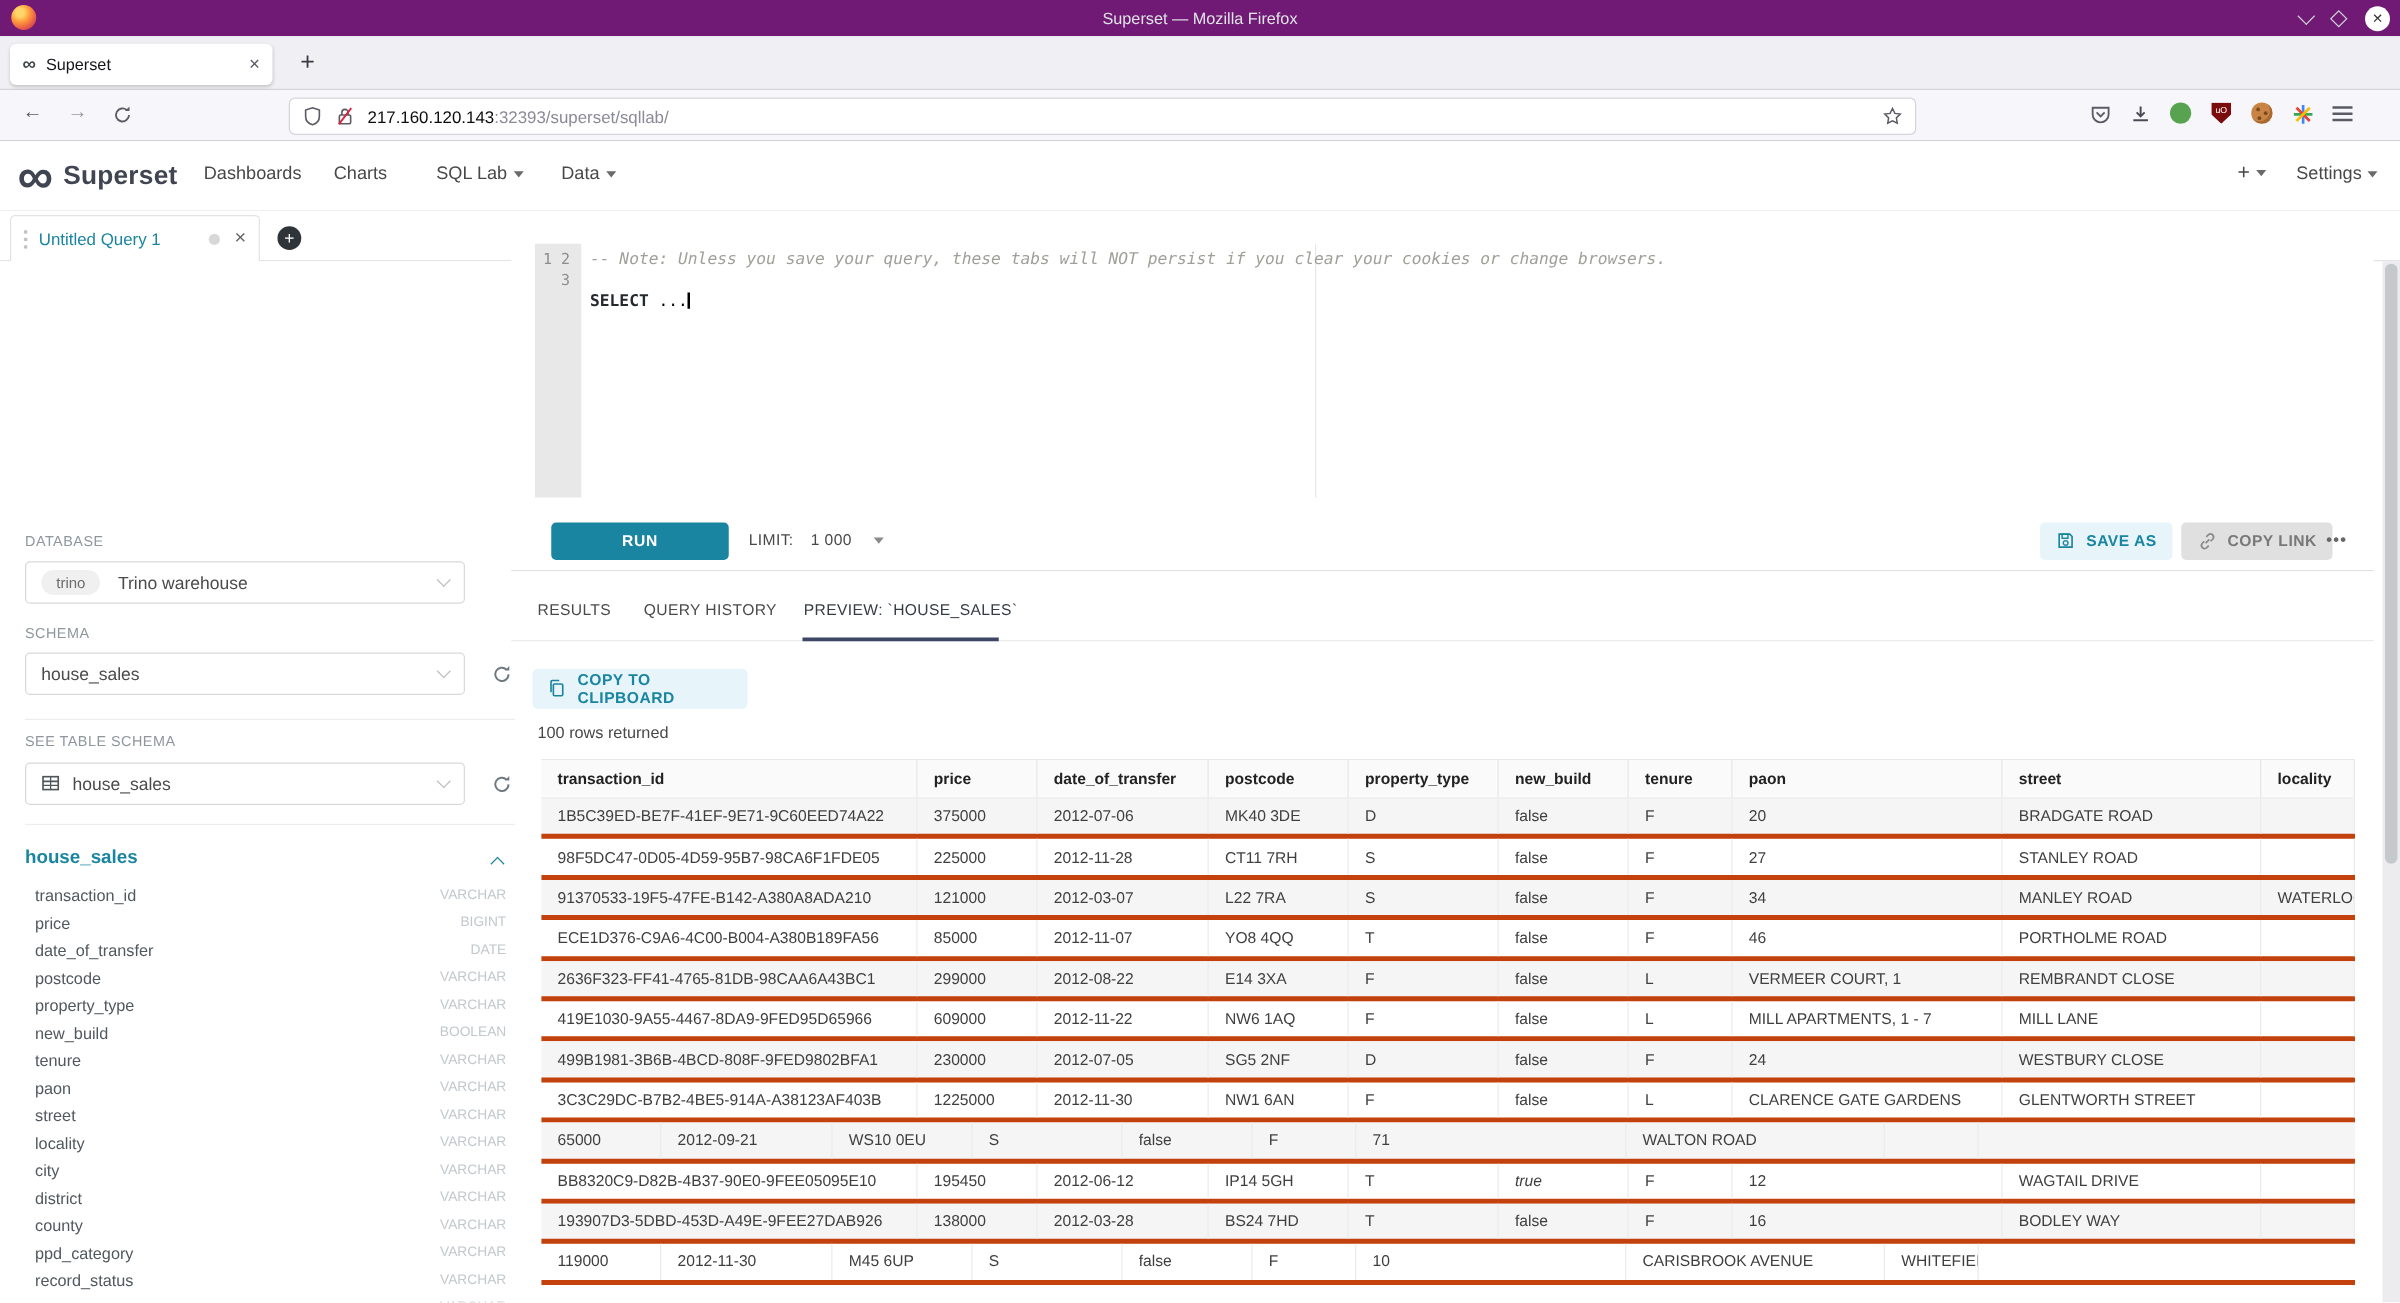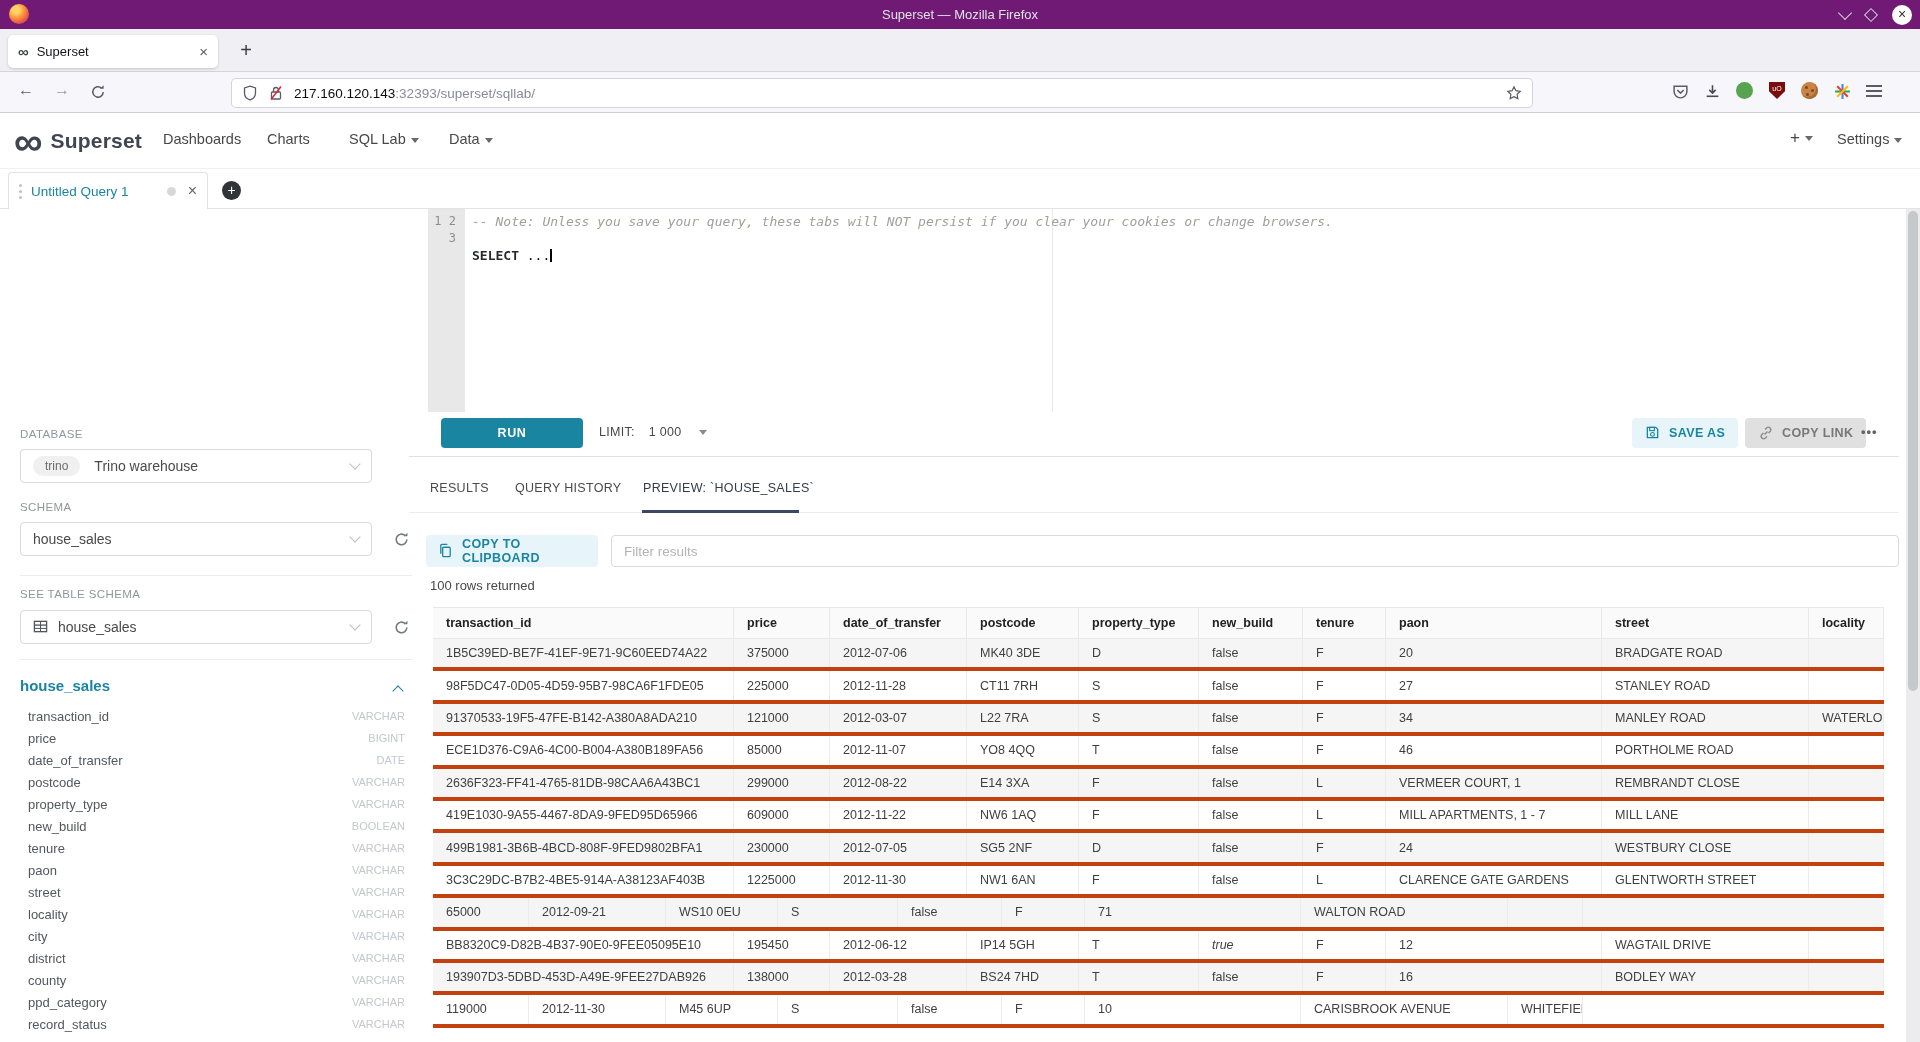--- a/index.html
+++ b/index.html
@@ -94,7 +94,7 @@
   .col-type { font-size:11px; color:#c2c8cc; }
 
   
-  .editor { position:absolute; left:409px; top:209px; width:1490px; height:203px; background:#fff;
+  .editor { position:absolute; left:409px; top:195px; width:1490px; height:203px; background:#fff;
     font-family:"DejaVu Sans Mono", monospace; font-size:13px; }
   .gutter { position:absolute; left:19px; top:0; width:37px; height:203px; background:#e8e8e8;
     color:#8d8d8d; text-align:right; padding:4px 9px 0 0; line-height:17px; font-size:12px; }

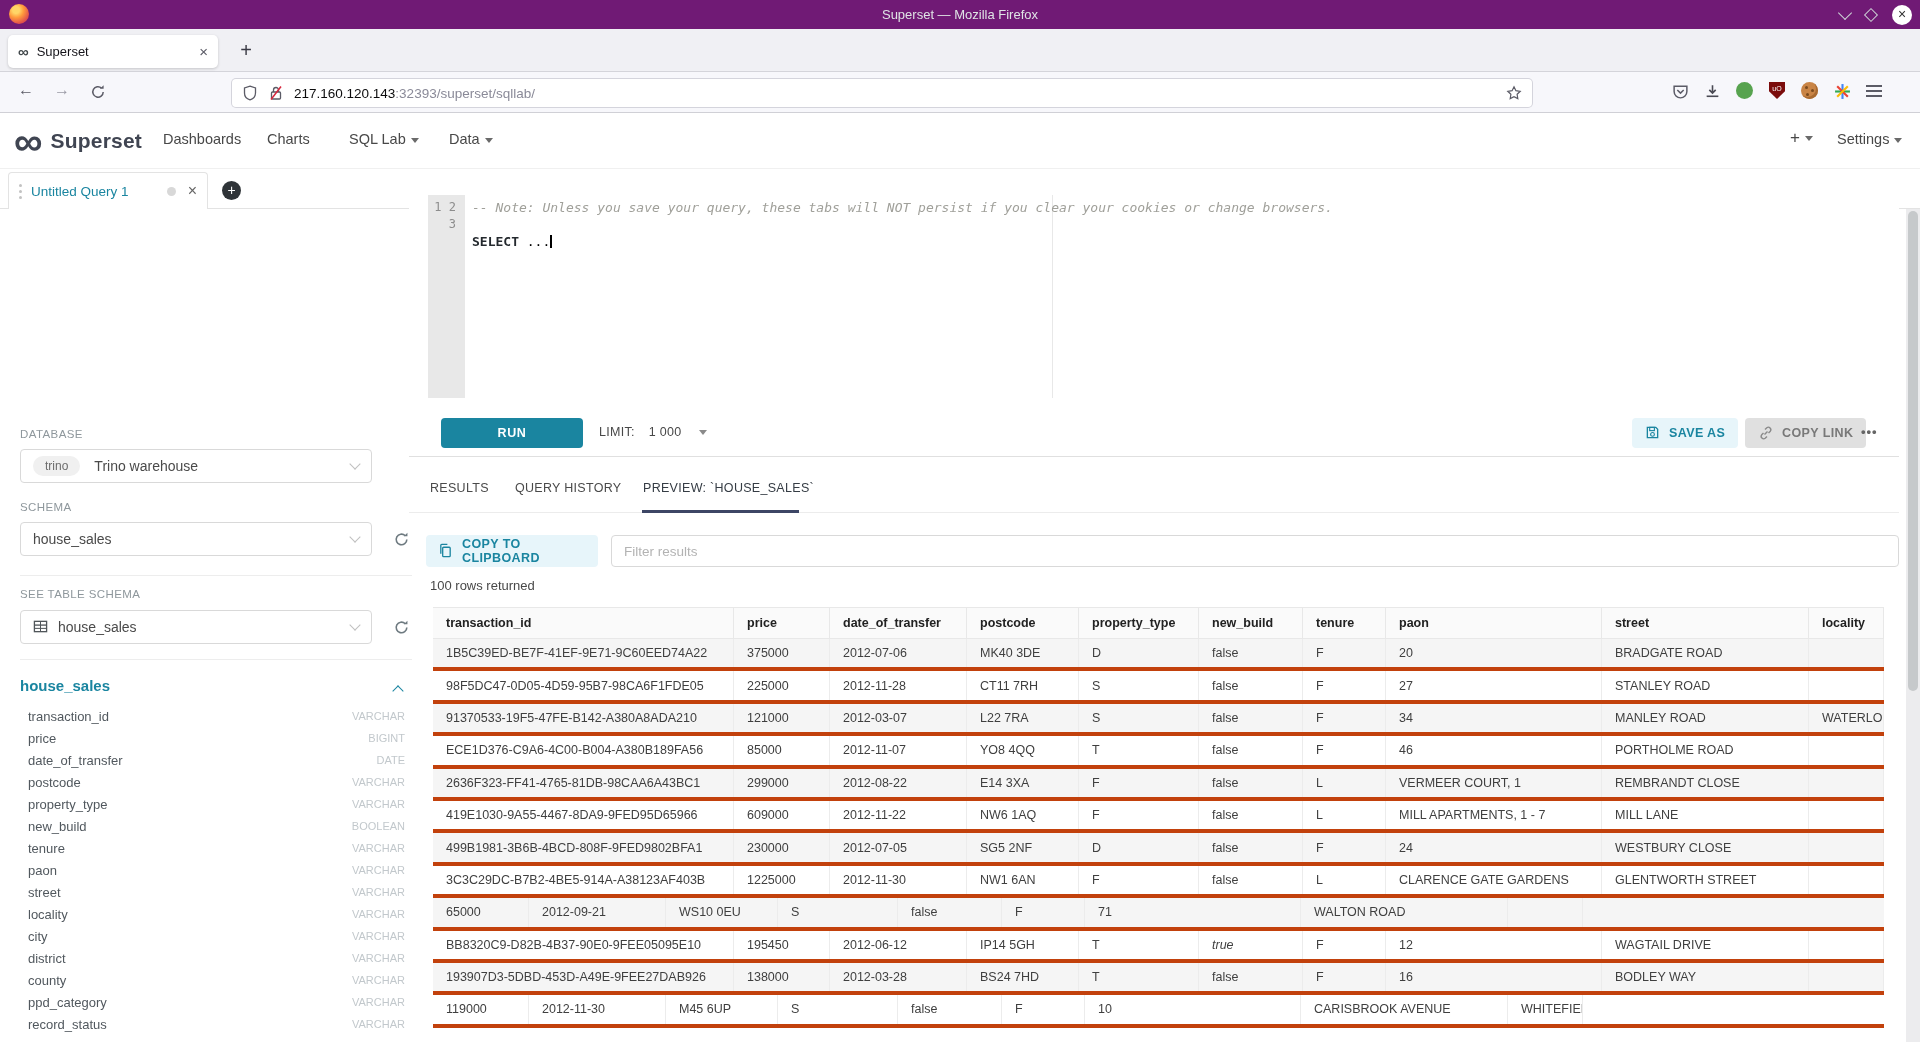--- a/index.html
+++ b/index.html
@@ -443,9 +443,6 @@
         </svg>
     </span>
     <span>COPY TO CLIPBOARD</span>
-  </div>
-  <div class="filterbox">
-    <span class="ph">Filter results</span>
   </div>
   <div class="rowsret">100 rows returned</div>
 

